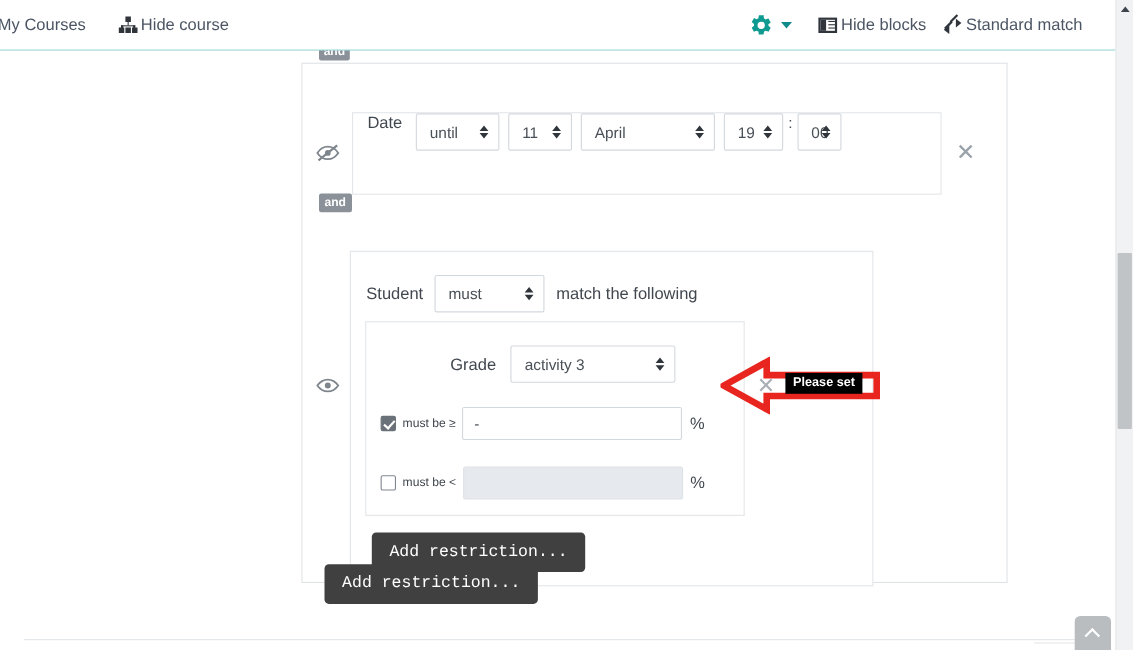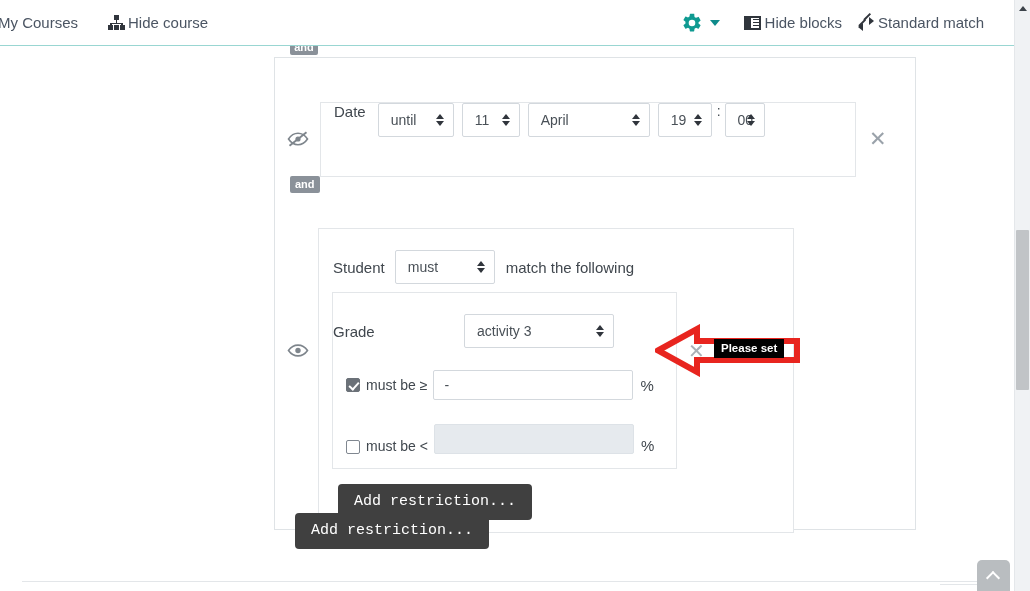--- a/index.html
+++ b/index.html
@@ -287,7 +287,7 @@
   }
   .label-grade {
     color: #40474e; font-size: 15px;
-    width: 131px; 
+    width: 131px; text-align: right;
     padding-right: 13px;
   }
   .sel-activity { width: 150px; }

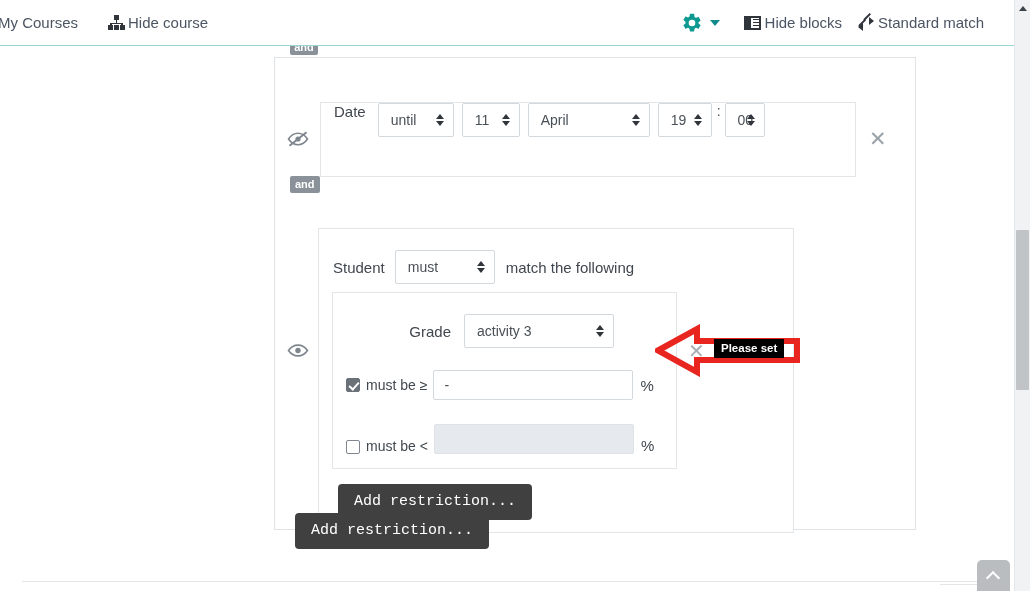--- a/index.html
+++ b/index.html
@@ -325,7 +325,7 @@
     transform: rotate(42deg);
   }
   .cond-label {
-    color: #40474e; font-size: 14px;
+    color: #40474e; font-size: 11px;
     margin-right: 6px; white-space: nowrap;
   }
   .minput {

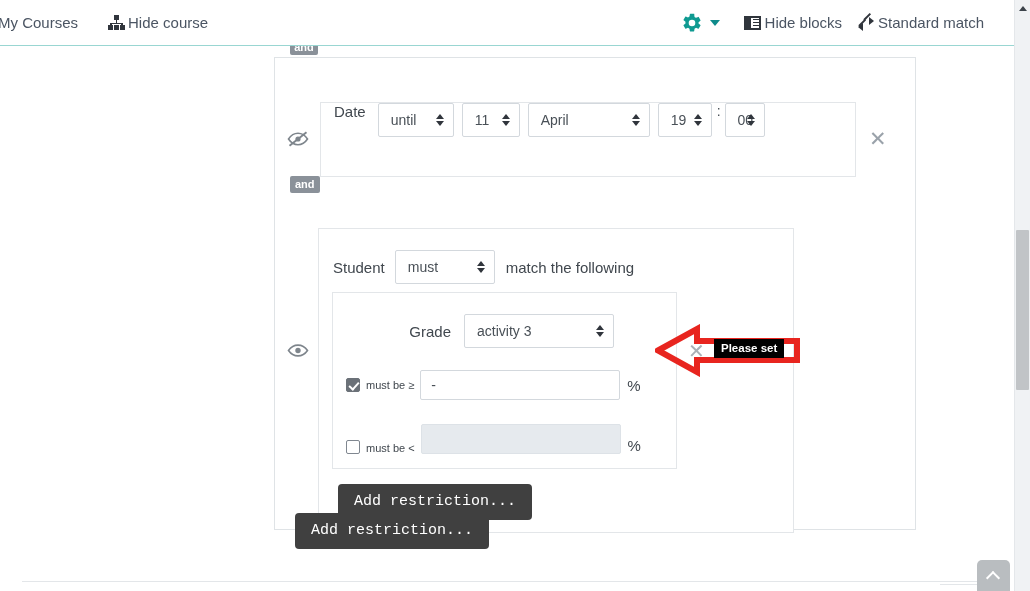--- a/index.html
+++ b/index.html
@@ -298,7 +298,7 @@
     left: 13px;
   }
   .cond-row-ge { top: 77px; }
-  .cond-row-lt { top: 131px; align-items: flex-end; }
+  .cond-row-lt { top: 131px; }
 
   .mcheck {
     width: 14px; height: 14px;

